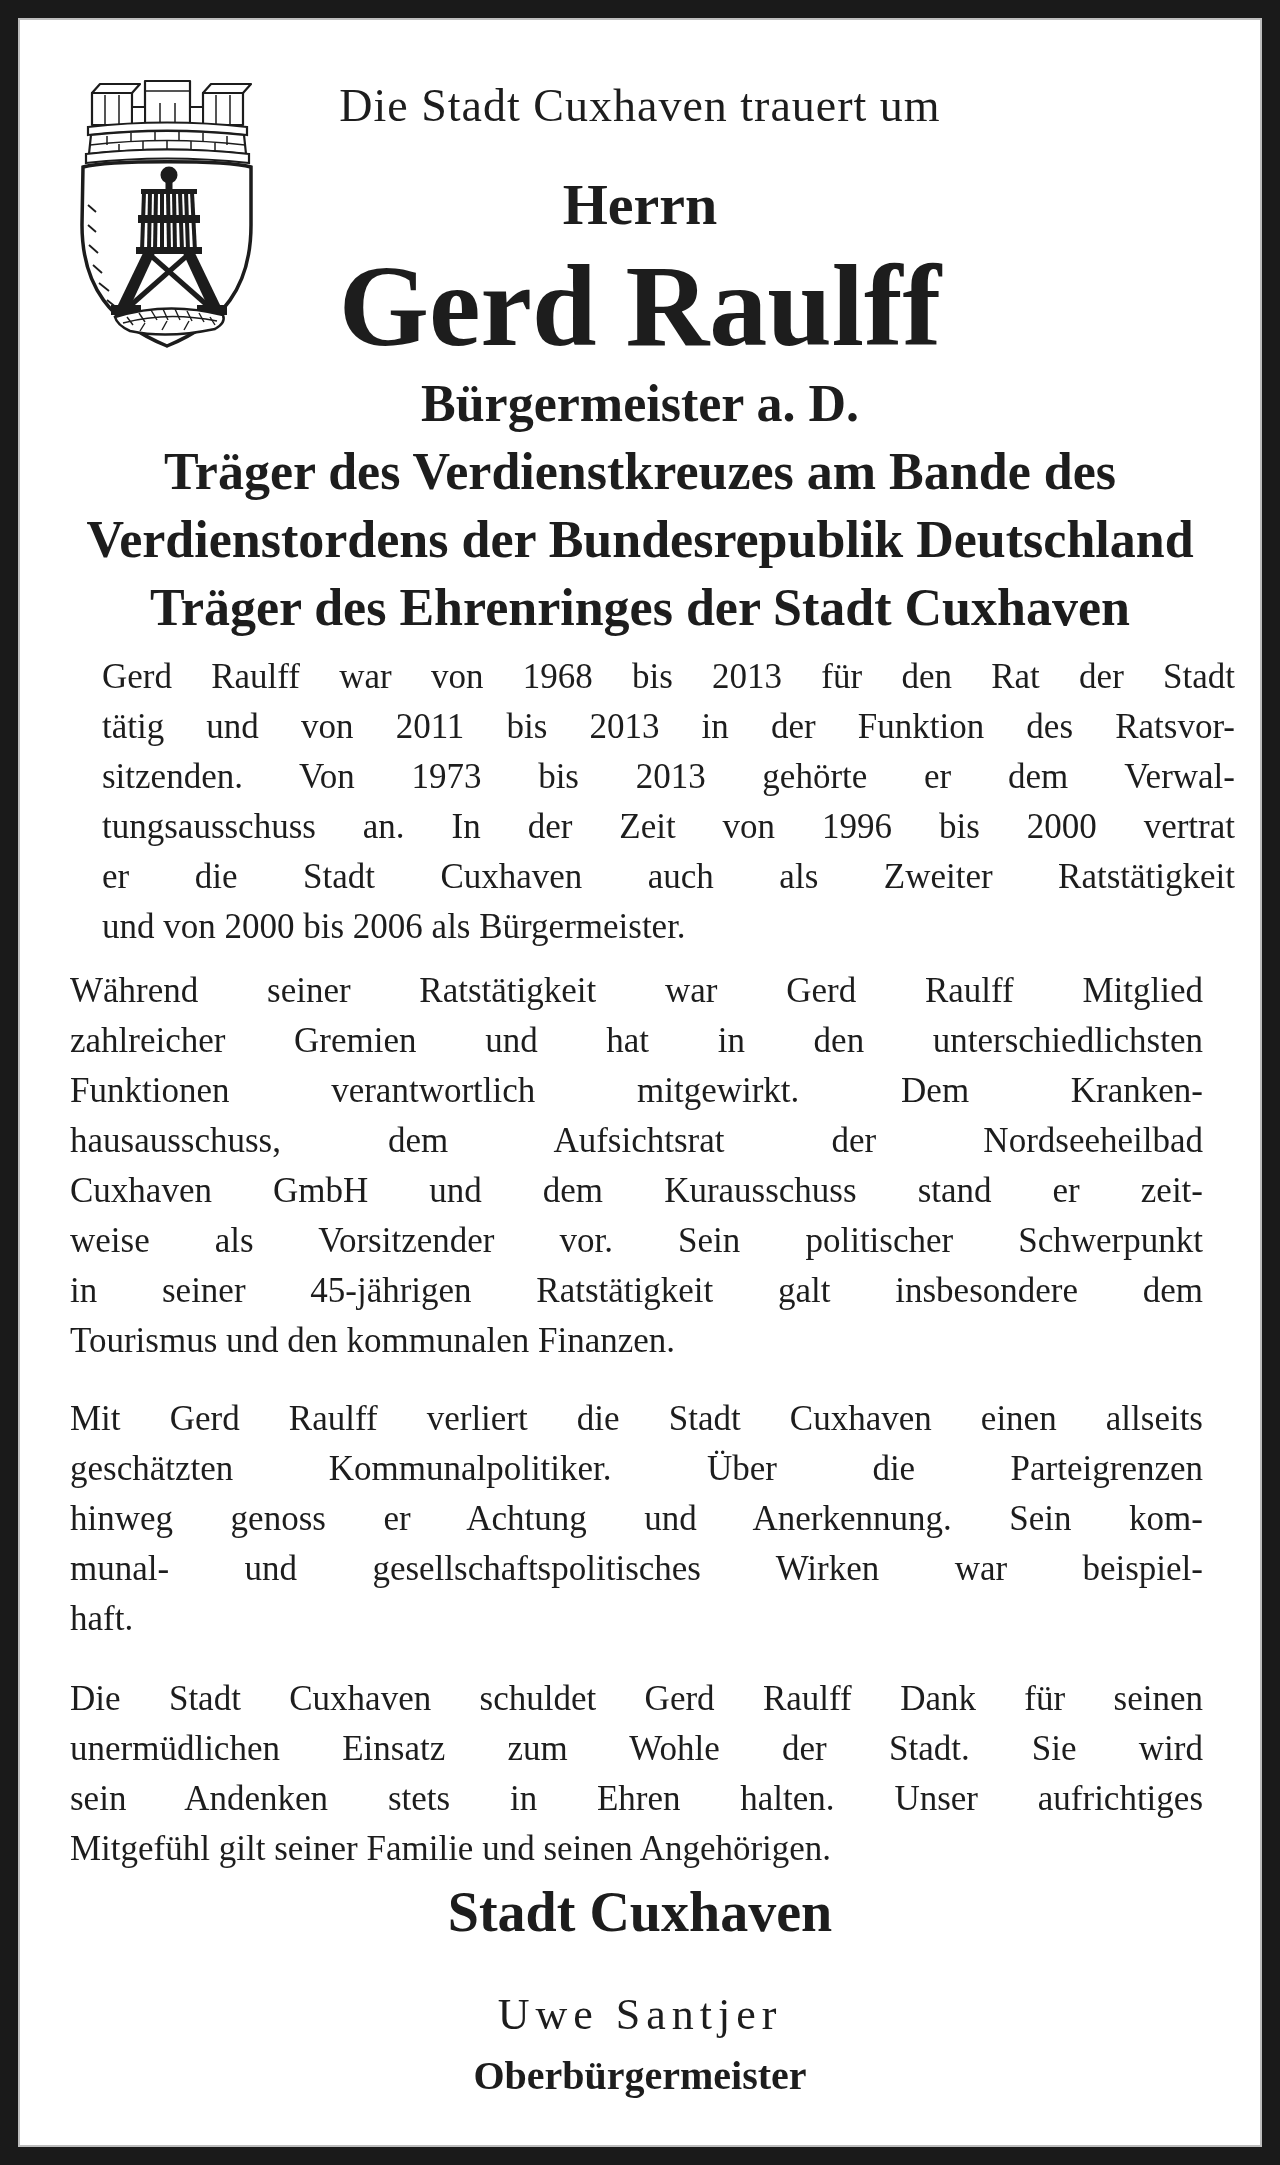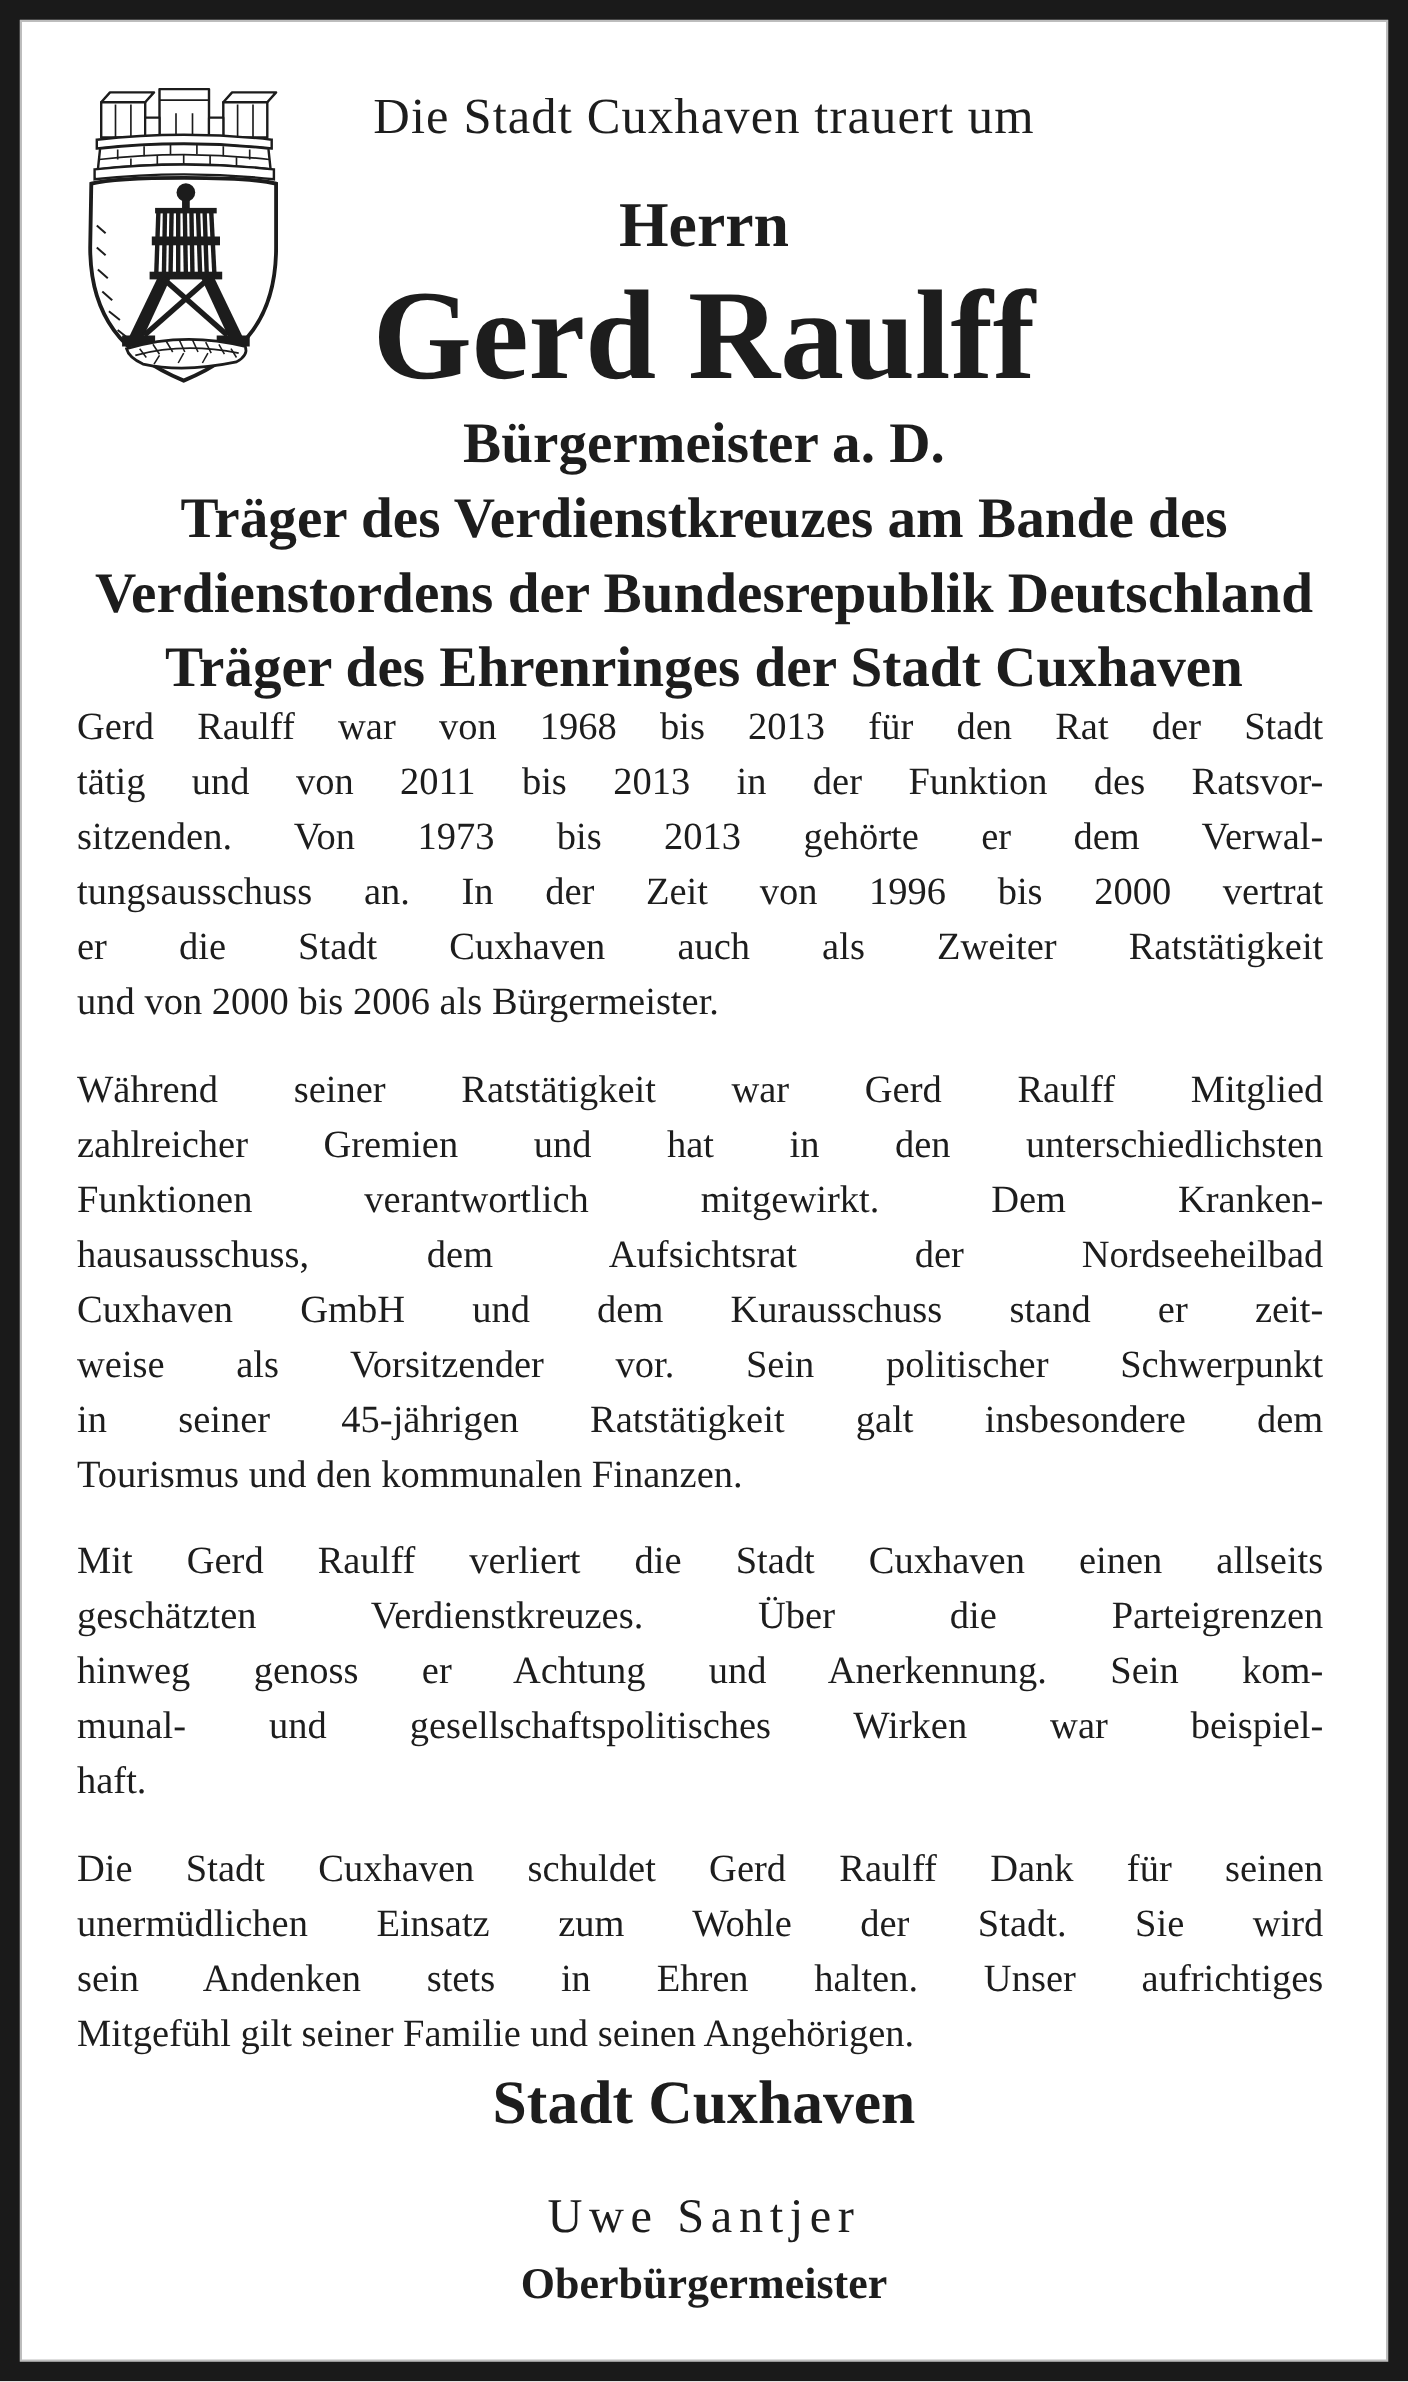--- a/index.html
+++ b/index.html
@@ -56,7 +56,7 @@
     font-size: 35px;
     line-height: 50px;
   }
-  .p1 { top: 636px; }
+  .p1 { top: 652px; margin-left: 32px; }
   .p2 { top: 966px; }
   .p3 { top: 1394px; }
   .p4 { top: 1674px; }

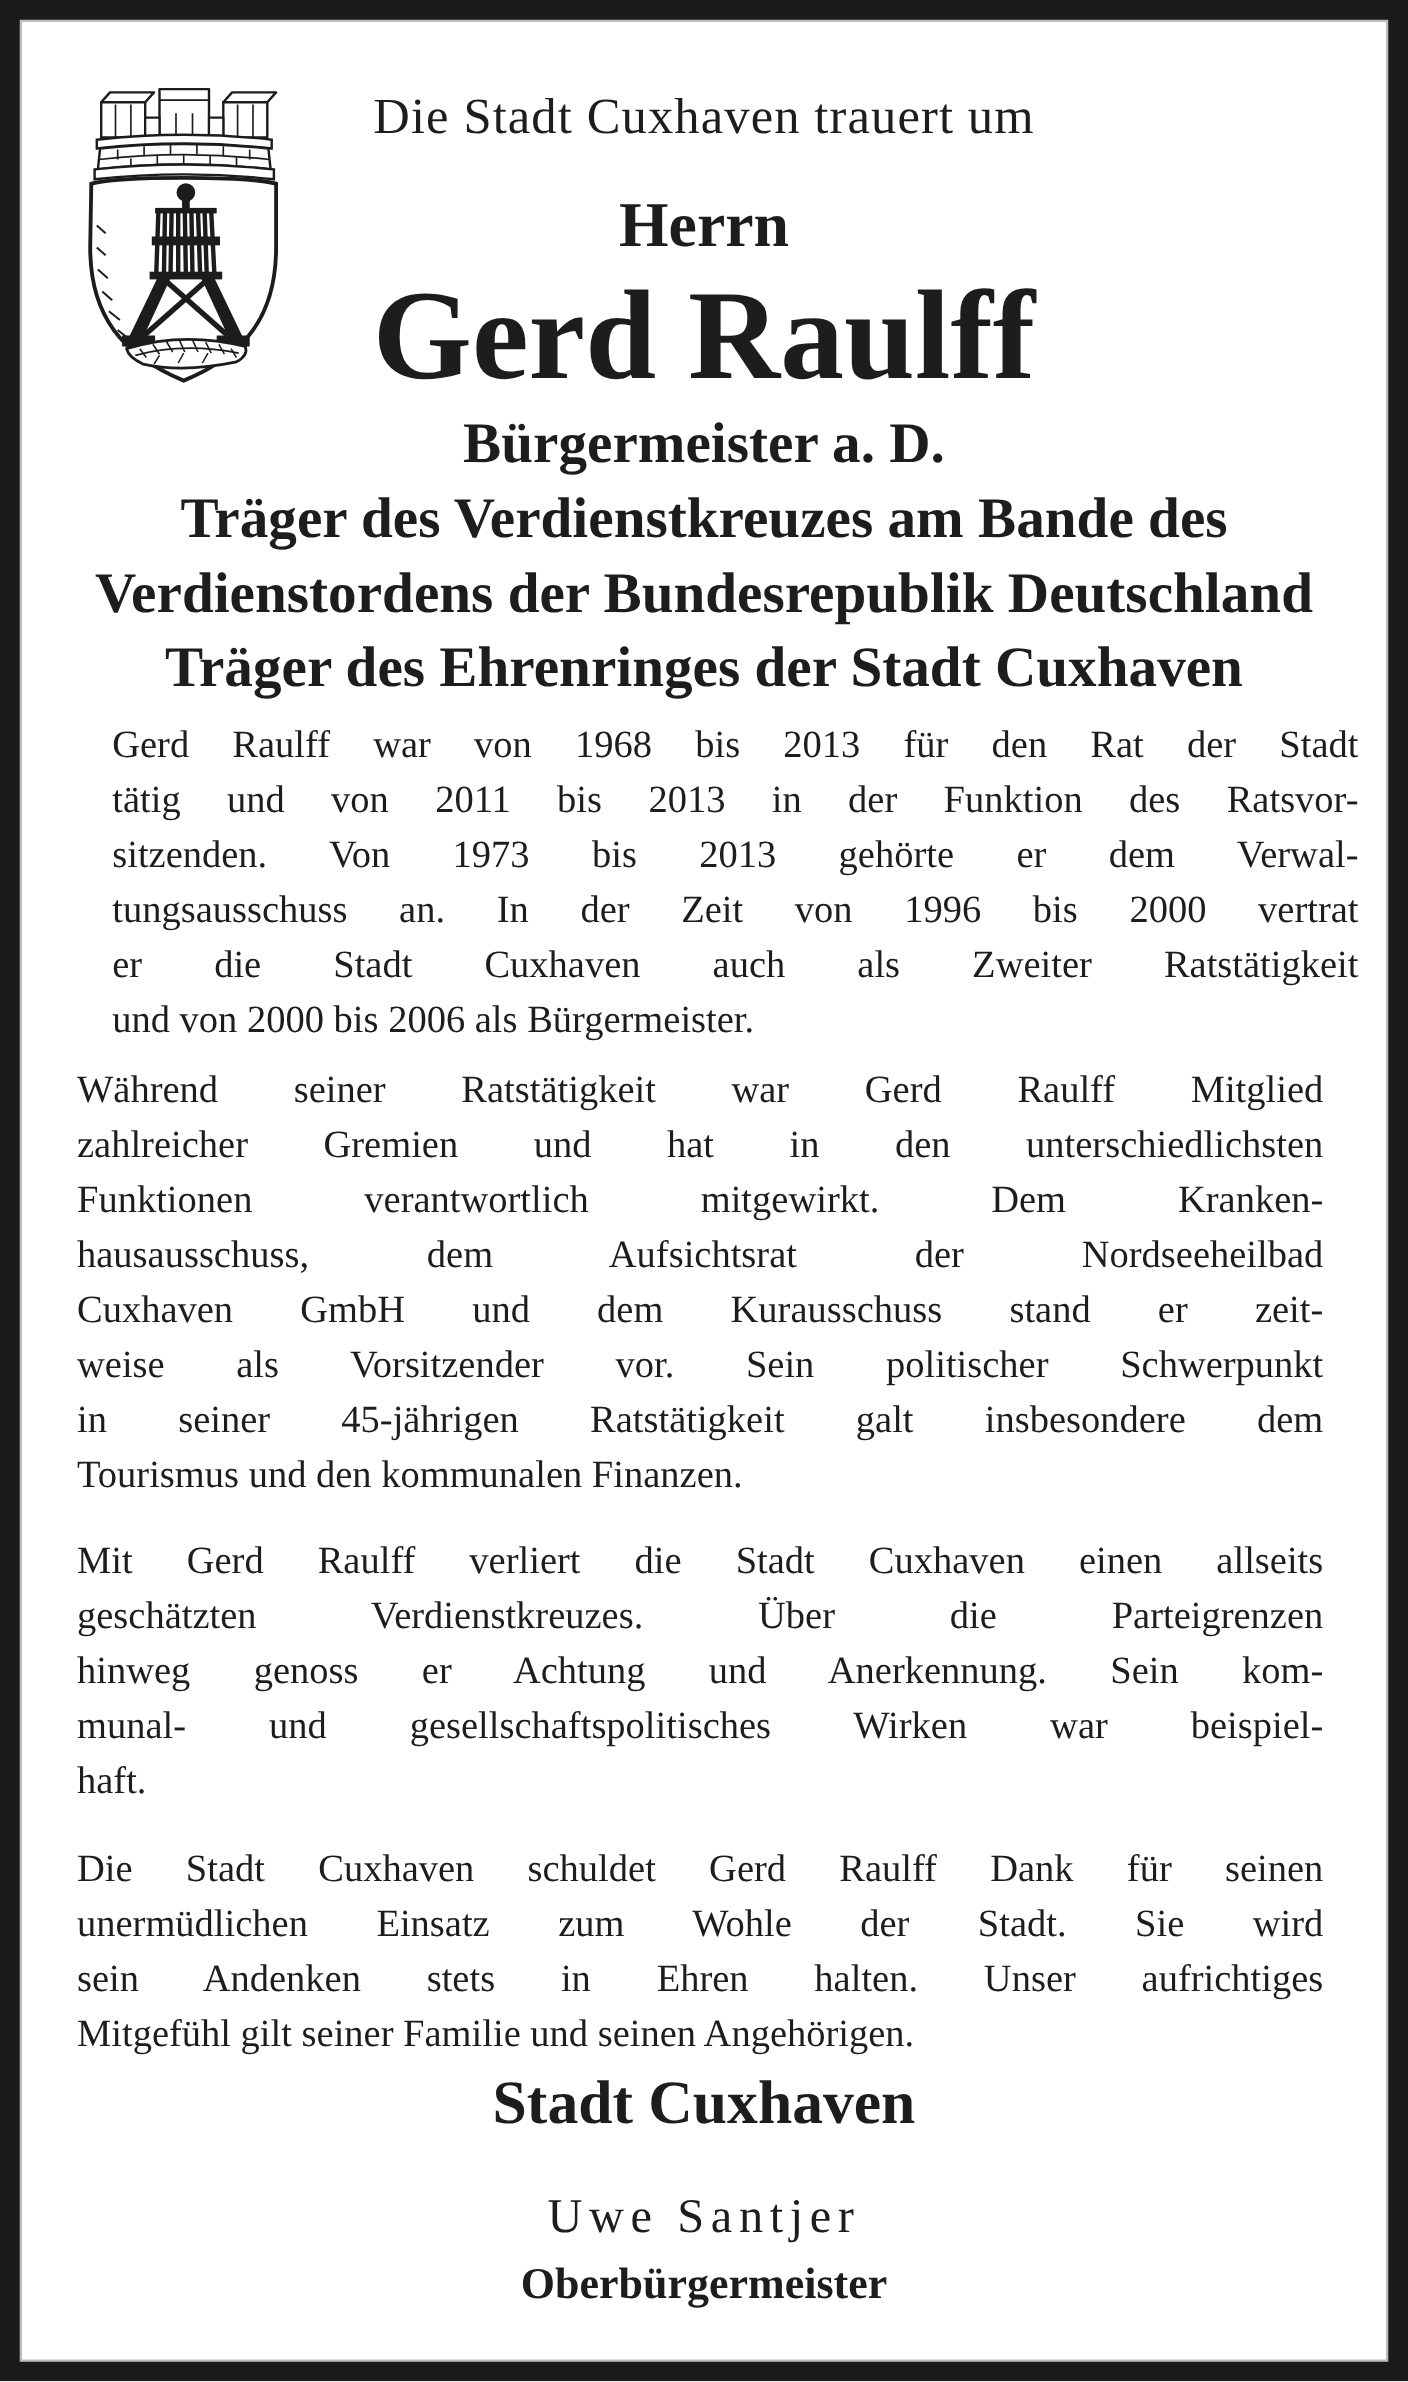--- a/index.html
+++ b/index.html
@@ -226,7 +226,7 @@
 
   <div class="abs para p3">
     <div class="ln">Mit Gerd Raulff verliert die Stadt Cuxhaven einen allseits</div>
-    <div class="ln">geschätzten Verdienstkreuzes. Über die Parteigrenzen</div>
+    <div class="ln">geschätzten Kommunalpolitiker. Über die Parteigrenzen</div>
     <div class="ln">hinweg genoss er Achtung und Anerkennung. Sein kom-</div>
     <div class="ln">munal- und gesellschaftspolitisches Wirken war beispiel-</div>
     <div class="ln last">haft.</div>

